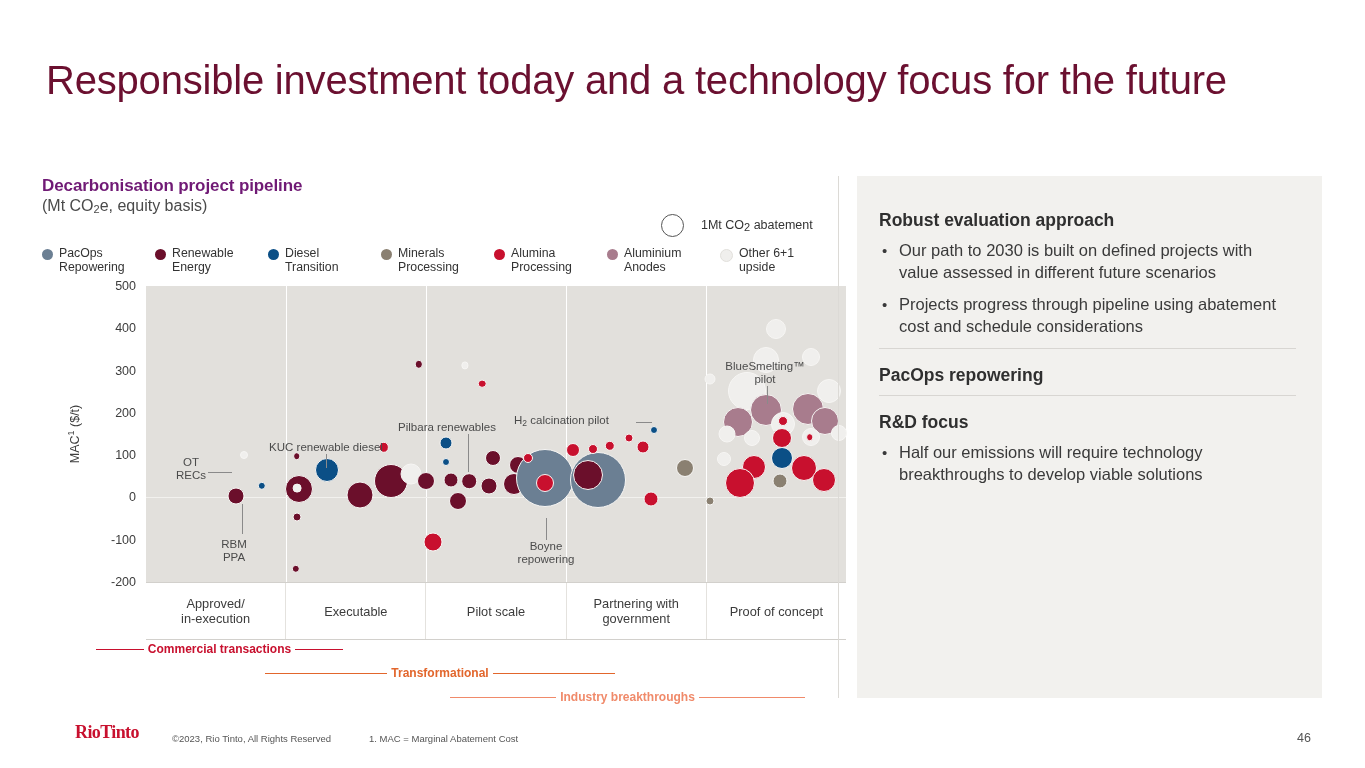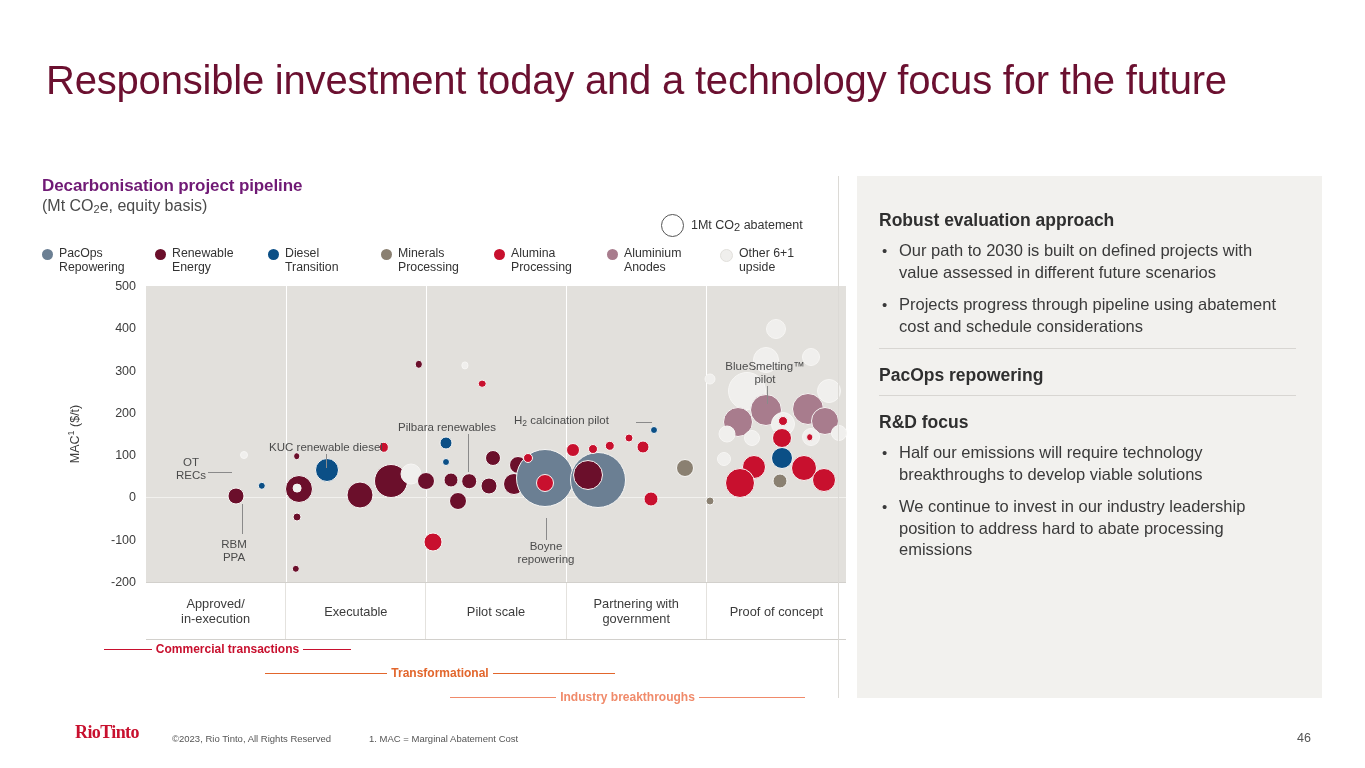--- a/index.html
+++ b/index.html
@@ -29,7 +29,7 @@
 
   
   .size-legend{
-    position:absolute;left:619px;top:38px;display:flex;align-items:center;gap:7px;
+    position:absolute;left:619px;top:38px;display:flex;align-items:center;gap:17px;
   }
   .size-legend .ring{
     width:21px;height:21px;border-radius:50%;border:1.3px solid #555;background:transparent;

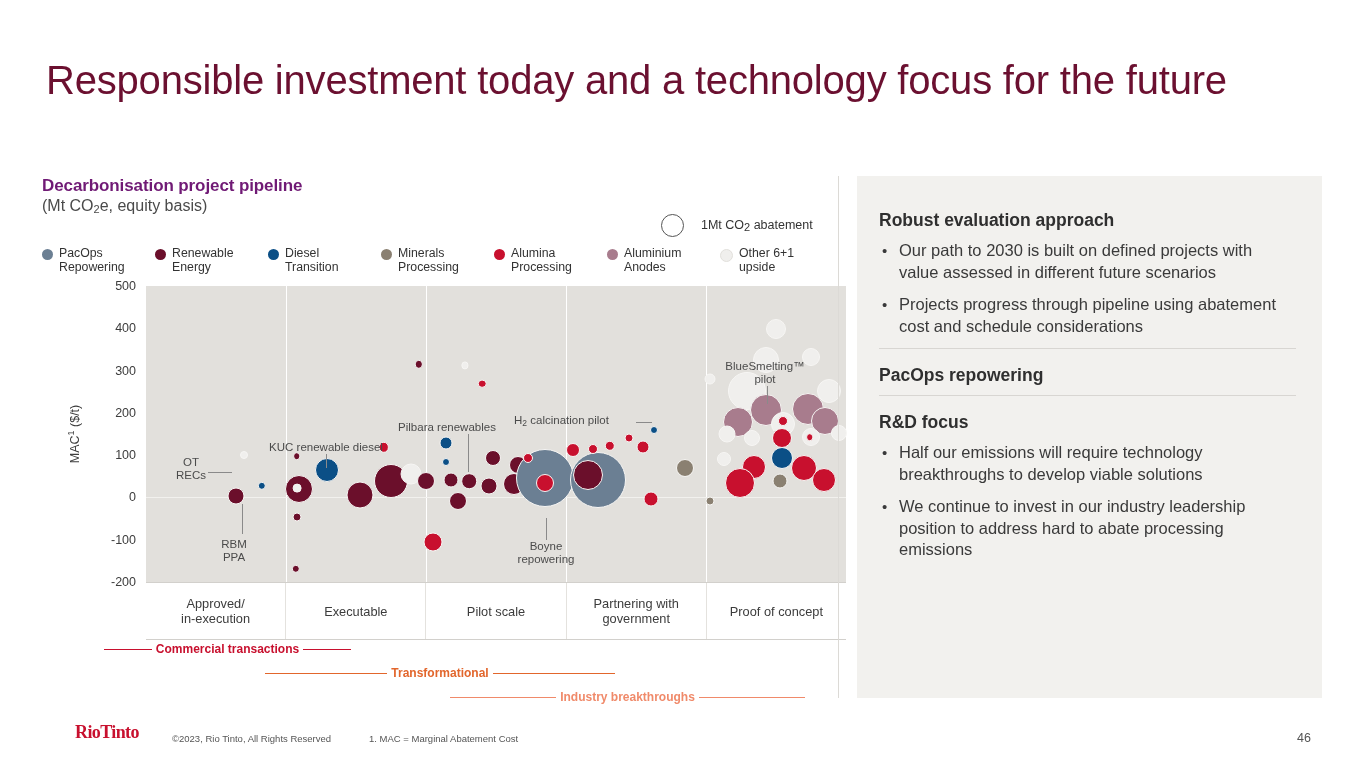--- a/index.html
+++ b/index.html
@@ -364,7 +364,6 @@
         <div class="rp-head">R&amp;D focus</div>
         <div class="rp-list">
           <div class="rp-li">Half our emissions will require technology breakthroughs to develop viable solutions</div>
-          <div class="rp-li">We continue to invest in our industry leadership position to address hard to abate processing emissions</div>
         </div>
       </div>
   </div>

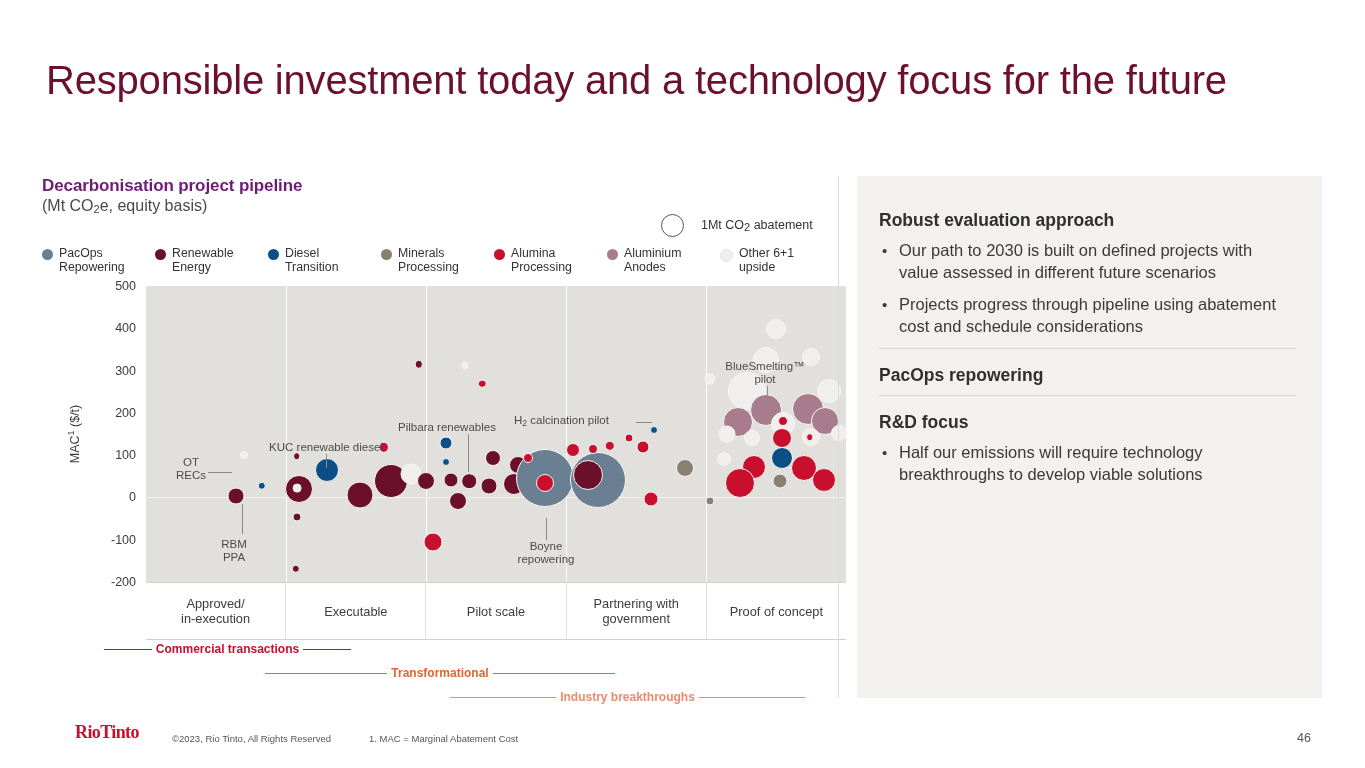--- a/index.html
+++ b/index.html
@@ -333,7 +333,7 @@
   </div>
 
   <div id="bands-host">
-      <div class="band" style="left: 104px; top: 642px; width: 247px;">
+      <div class="band" style="left: 96px; top: 642px; width: 247px;">
         <div class="bline" style="background: rgb(200, 16, 46);"></div>
         <div class="btxt" style="color: rgb(200, 16, 46);">Commercial transactions</div>
         <div class="bline" style="background: rgb(200, 16, 46);"></div>

